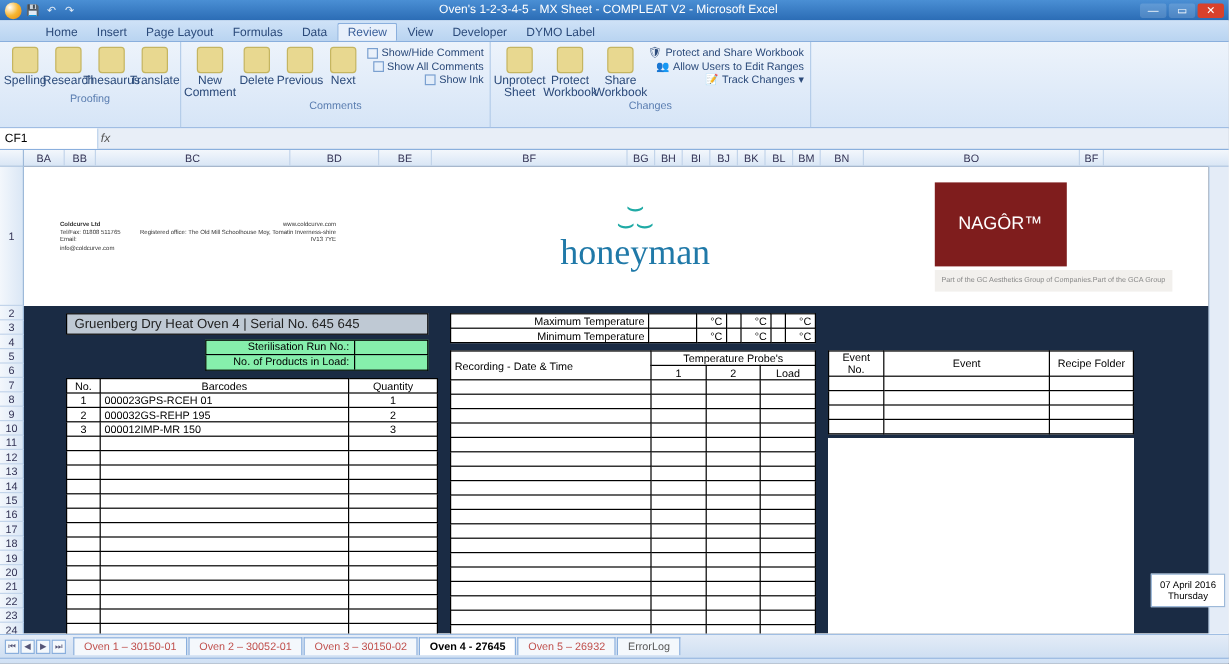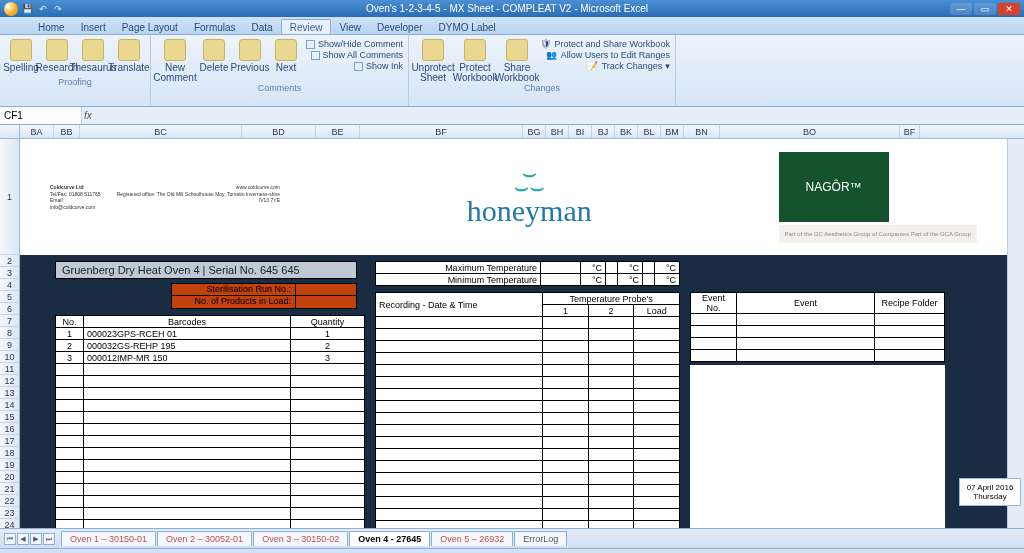--- a/index.html
+++ b/index.html
@@ -46,7 +46,7 @@
 .honeyman .name{font-family:Georgia,serif;font-size:30px;color:#2079a8;}
 .right-logos{display:flex;flex-direction:column;gap:3px;}
 .pink-row{display:flex;gap:3px;}
-.pinkbox{width:110px;height:70px;background:#14532d;color:#fff;display:flex;align-items:center;justify-content:center;font-size:12px;font-weight:500;}
+.pinkbox{width:110px;height:70px;background:#7f1d1d;color:#fff;display:flex;align-items:center;justify-content:center;font-size:15px;font-weight:500;}
 .gca{height:18px;background:#f2f0ed;font-size:6px;color:#888;display:flex;align-items:center;justify-content:space-between;padding:0 6px;}
 .sheet-body{padding:6px 0 0 35px;display:flex;gap:10px;align-items:flex-start;}
 .left-col{width:310px;}

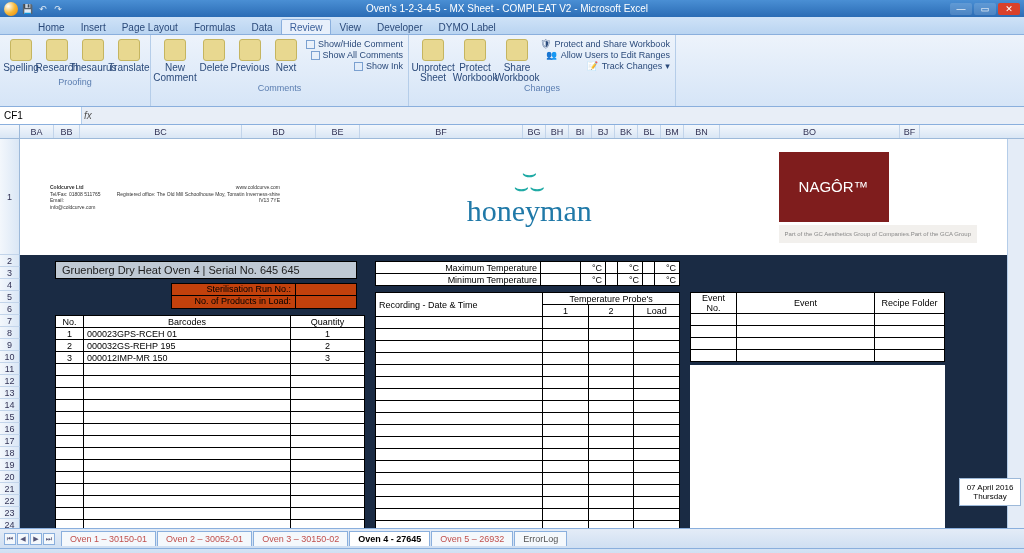--- a/index.html
+++ b/index.html
@@ -53,7 +53,7 @@
 .mid-col{width:305px;}
 .right-col{width:255px;}
 .oven-title{background:#bfc9d4;border:1px solid #000;padding:2px 6px;font-size:11px;color:#222;width:302px;margin-bottom:4px;}
-.meta-row{display:flex;border:1px solid #000;height:13px;background:#c2410c;font-size:9px;margin-left:34px;}
+.meta-row{display:flex;border:1px solid #000;height:13px;background:#86efac;font-size:9px;margin-left:34px;}
 .meta-row .lbl{flex:1;text-align:right;padding-right:4px;border-right:1px solid #000;}
 .meta-row .val{width:60px;}
 .meta-stack{width:220px;margin-left:82px;margin-bottom:6px;}

